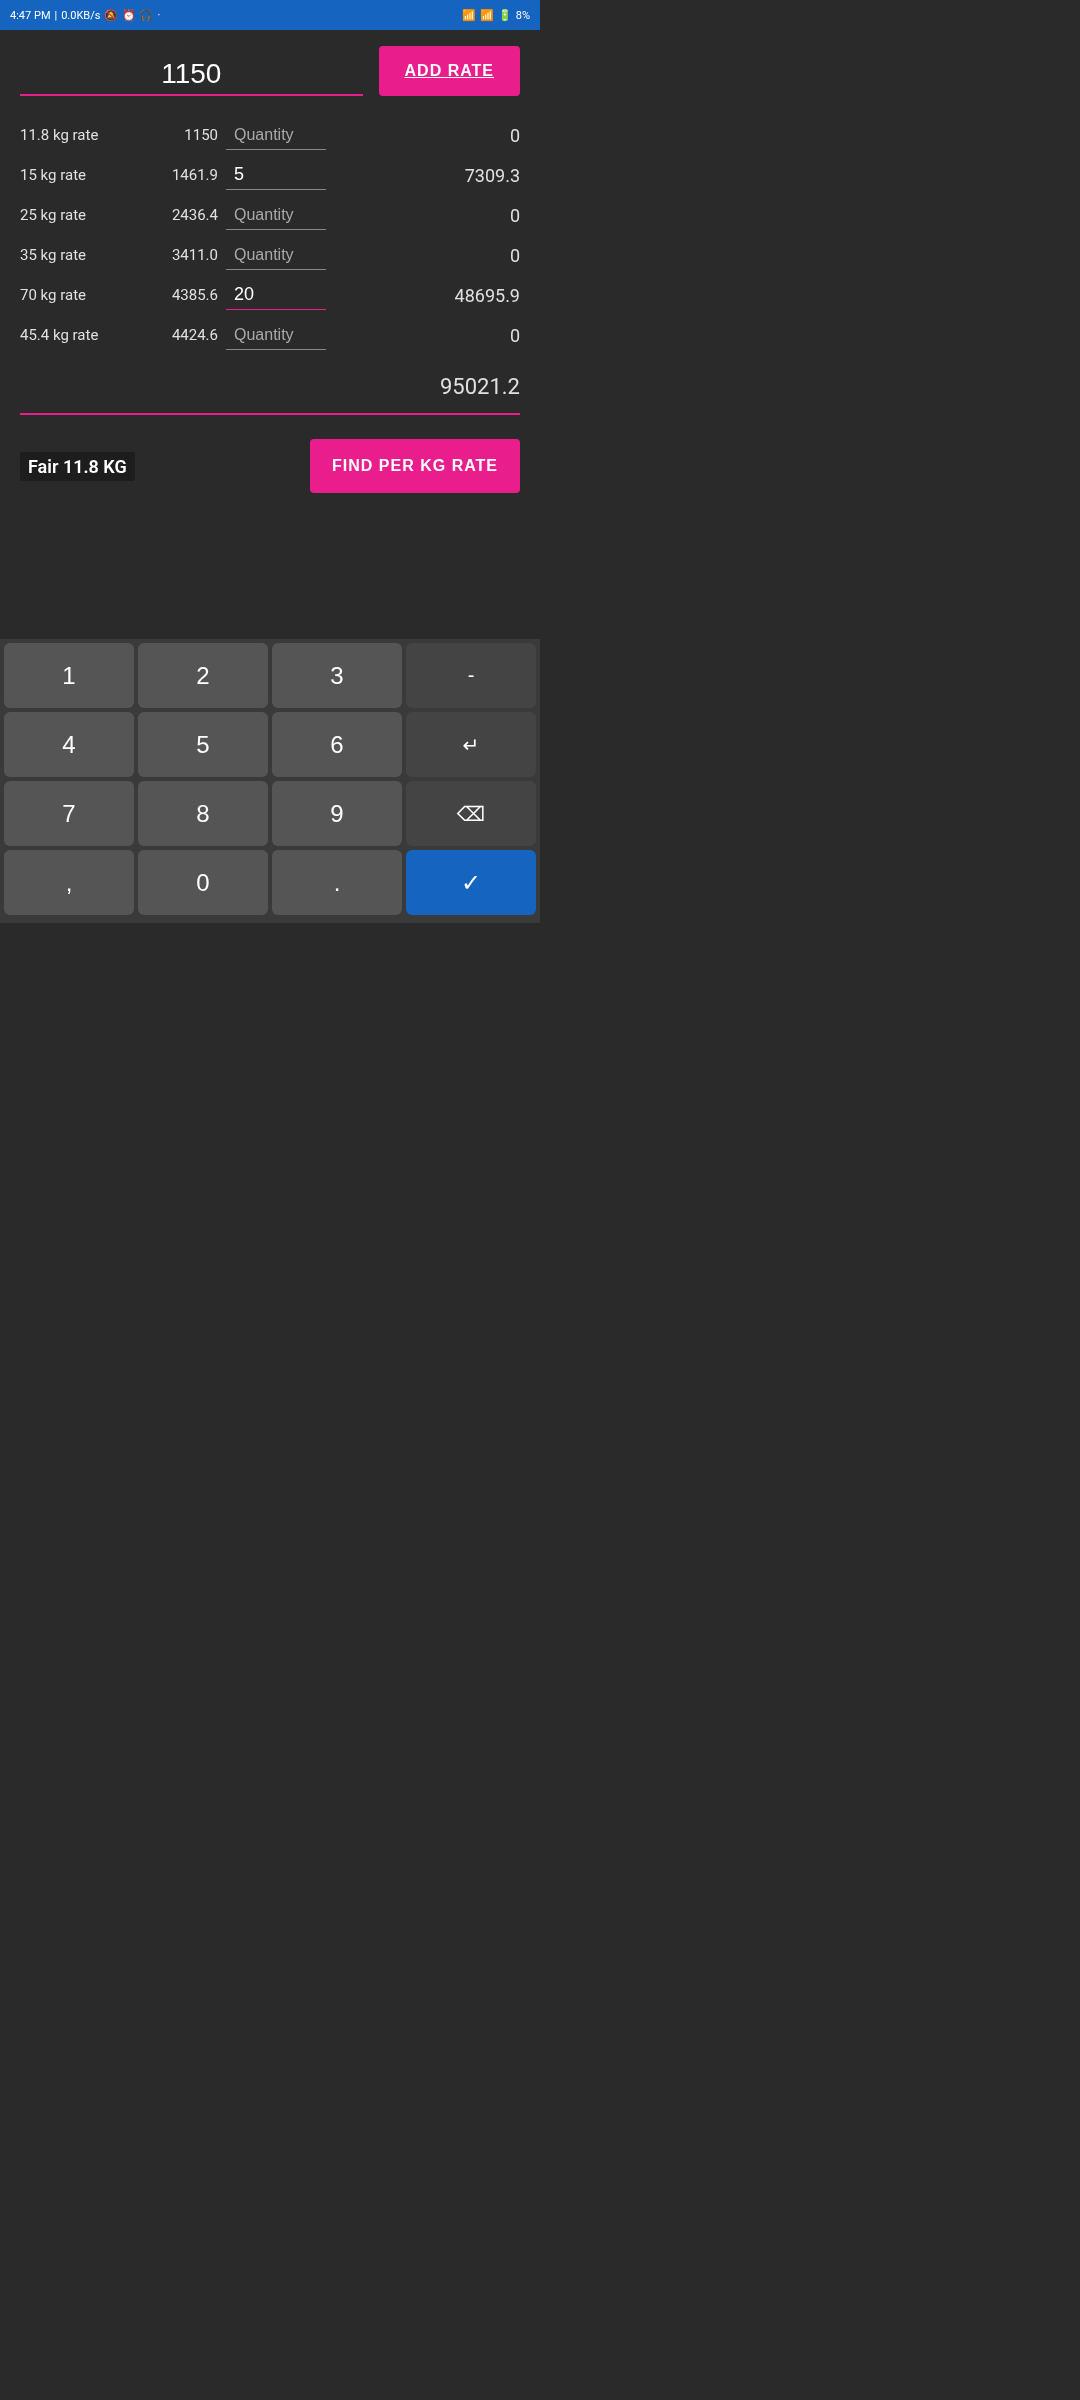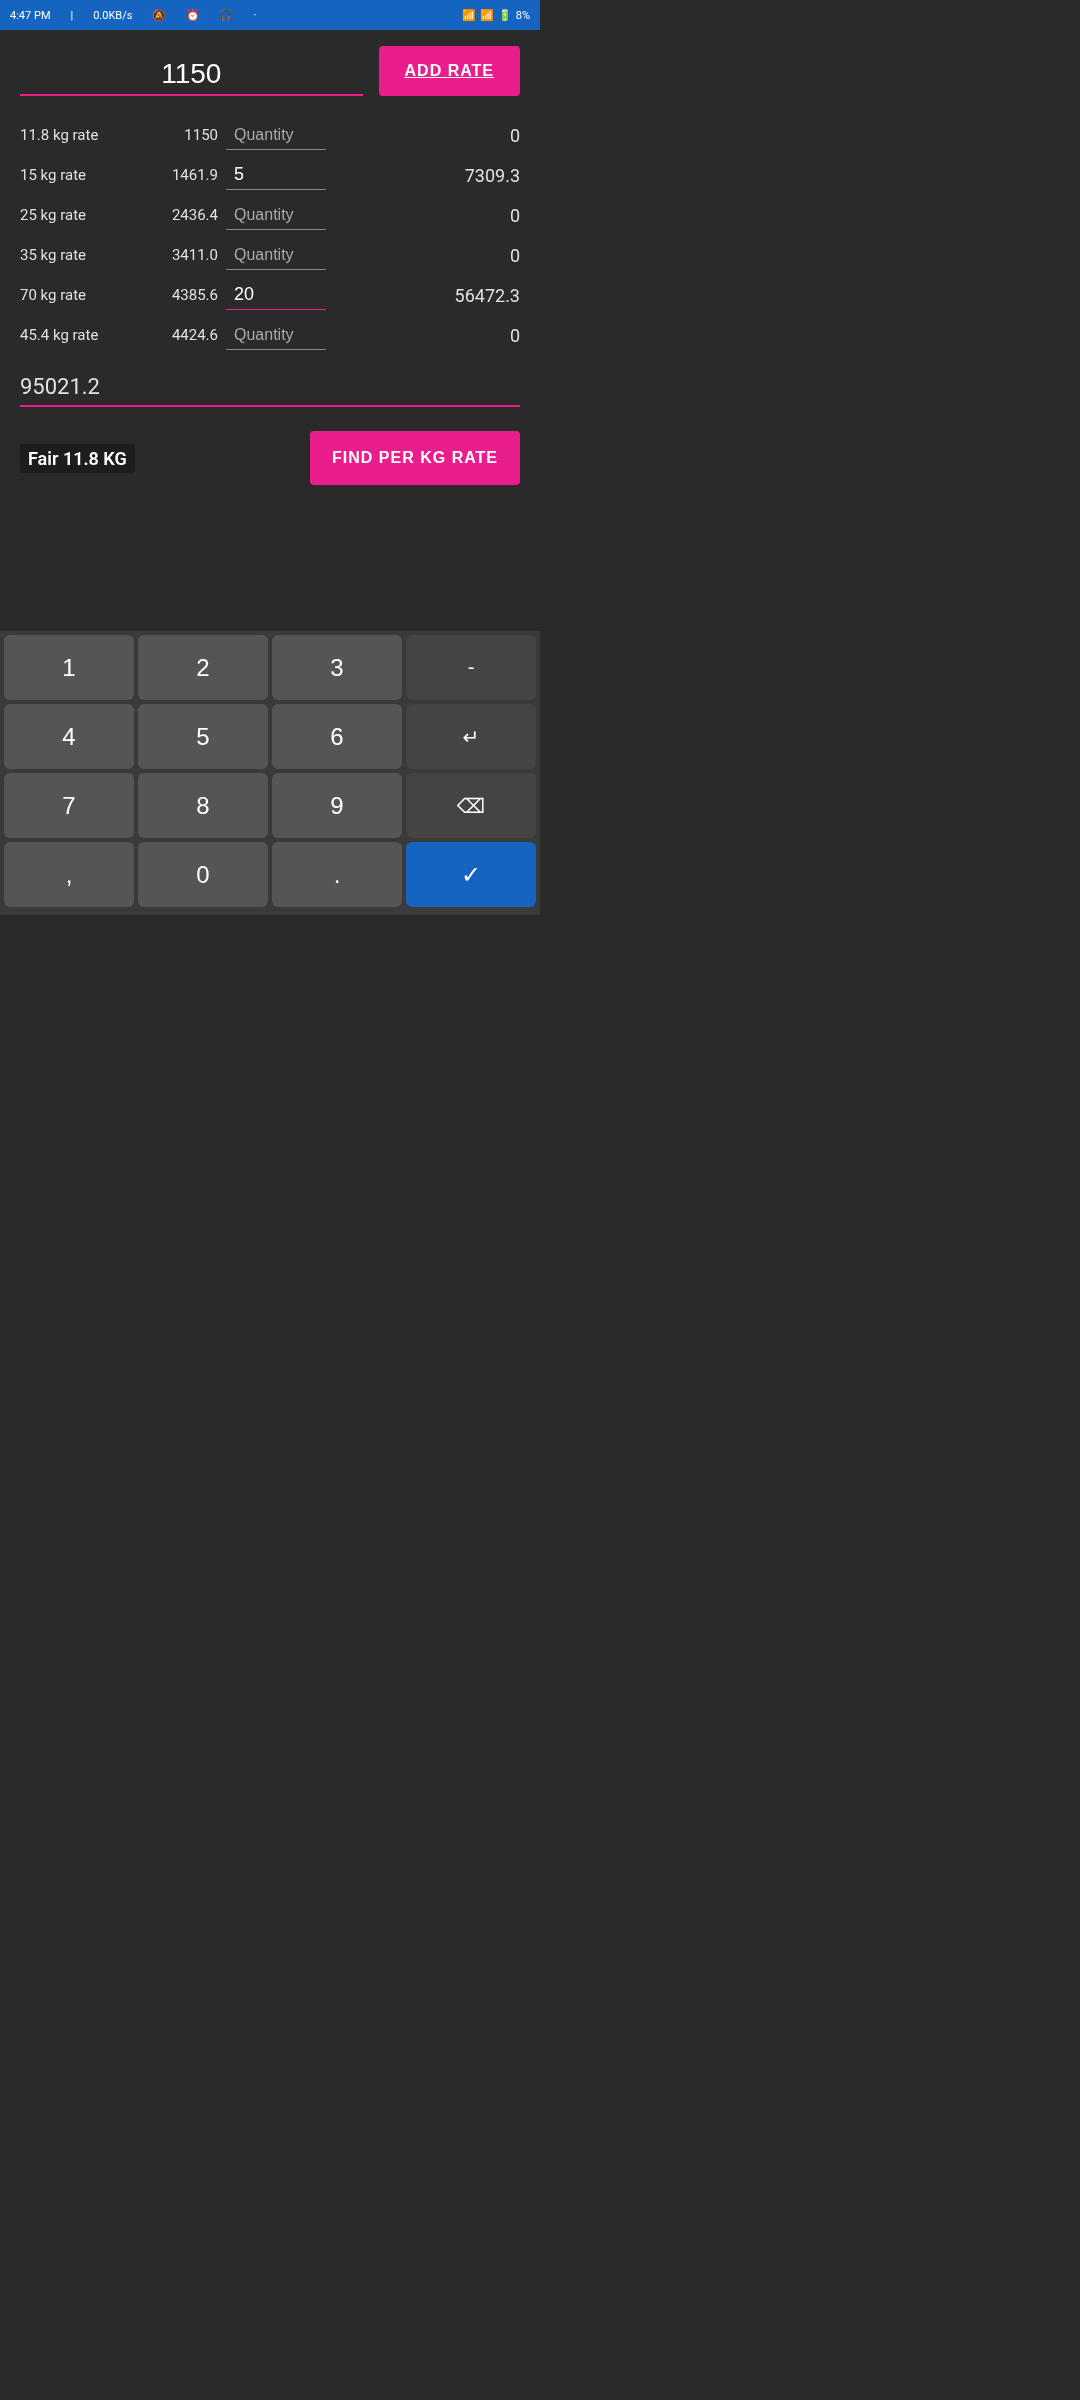--- a/index.html
+++ b/index.html
@@ -26,7 +26,7 @@
       font-size: 11px;
       color: #fff;
     }
-    .status-left { display: flex; align-items: center; gap: 20px; }
+    .status-left { display: flex; align-items: center; gap: 4px; }
     .status-right { display: flex; align-items: center; gap: 4px; }
 
     

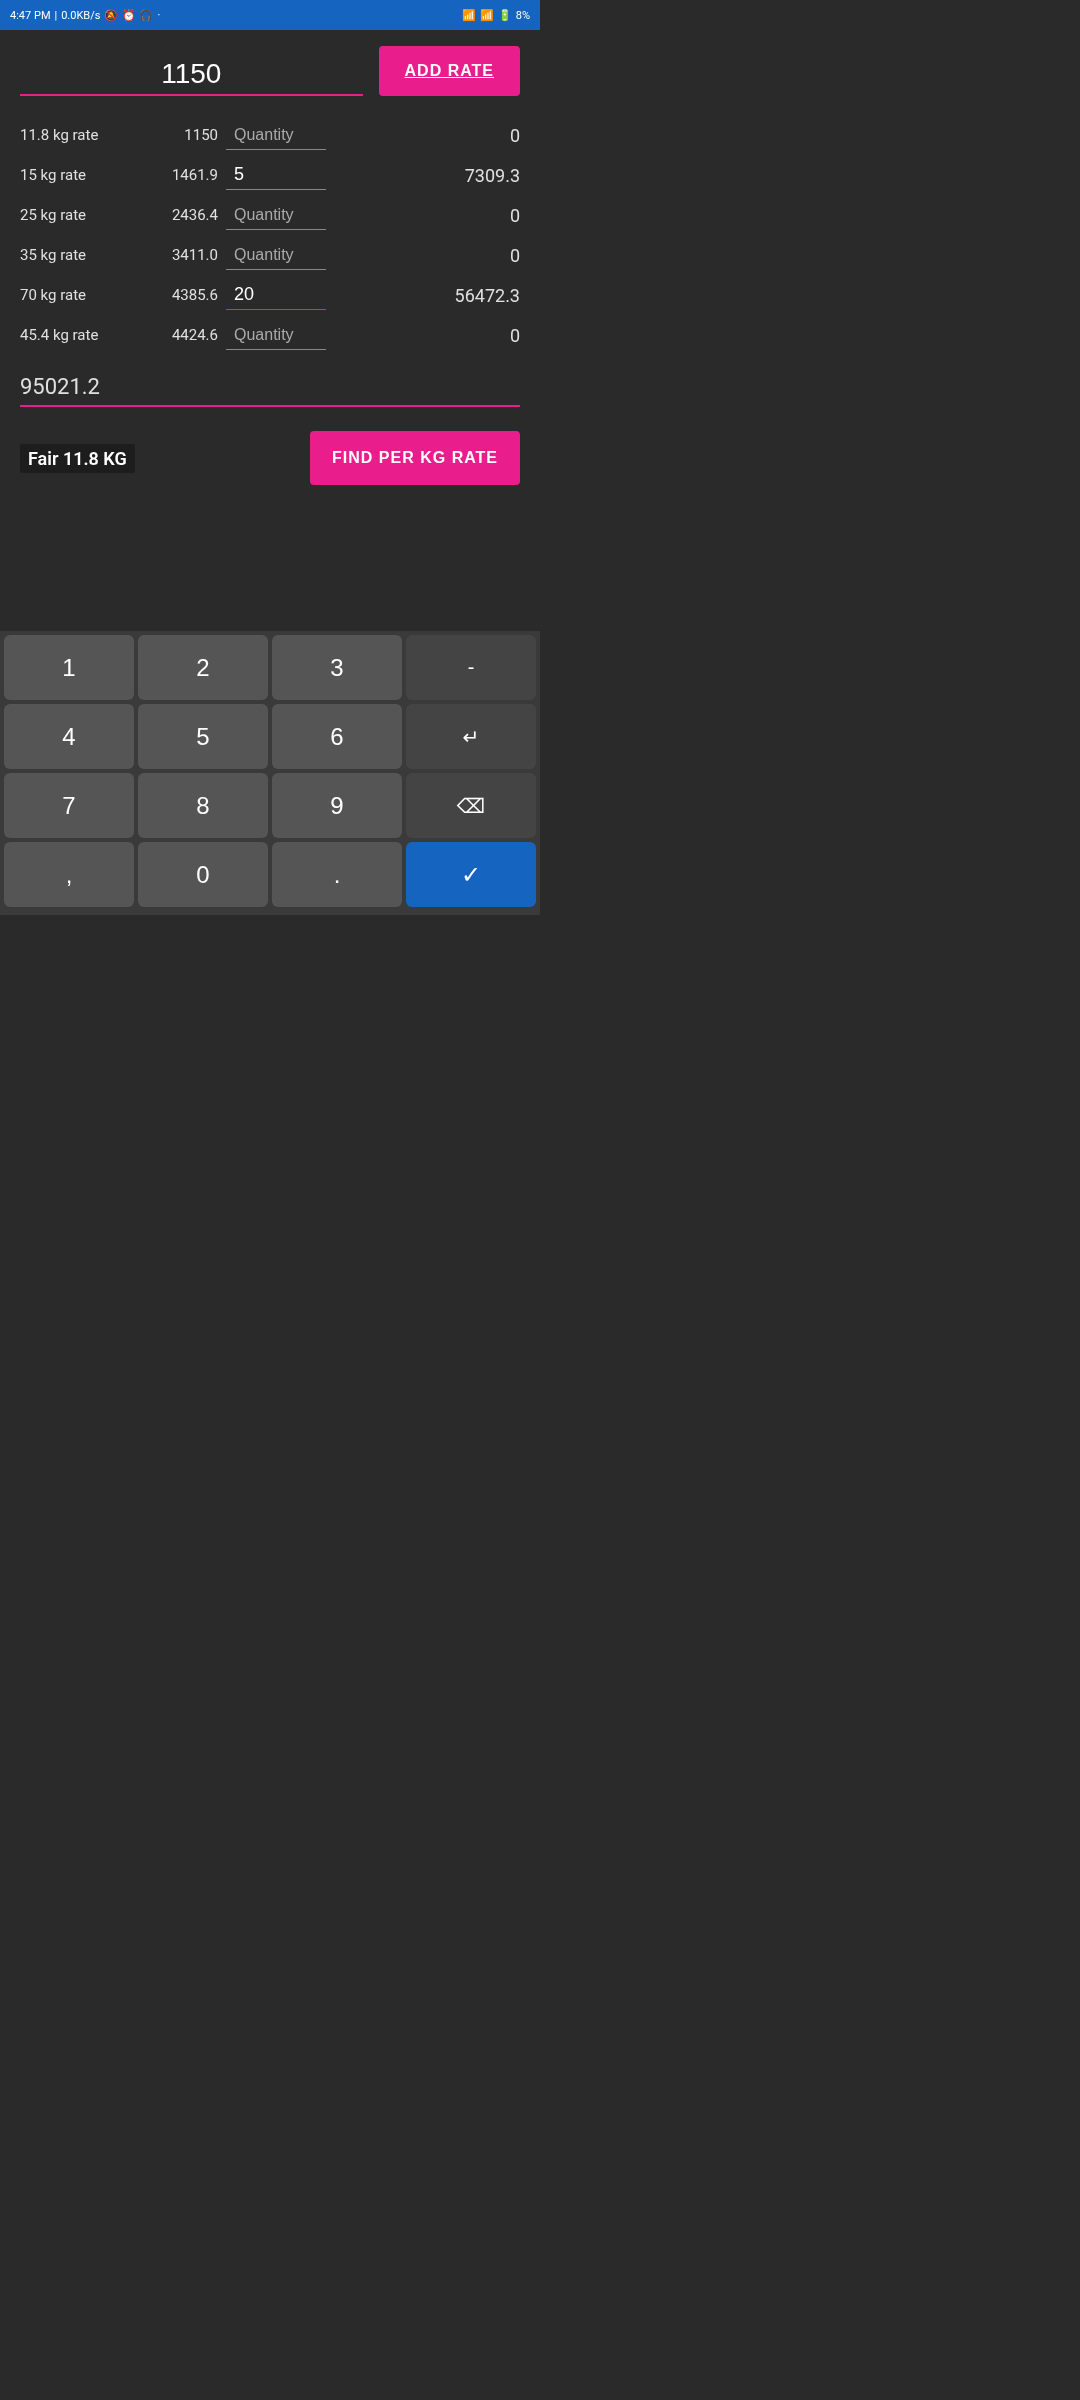--- a/index.html
+++ b/index.html
@@ -273,7 +273,7 @@
         <span class="rate-label">70 kg rate</span>
         <span class="rate-value">4385.6</span>
         <input class="qty-input active" type="text" placeholder="Quantity" value="20" style="">
-        <span class="result-value">56472.3</span>
+        <span class="result-value">48695.9</span>
       </div>
       <div class="rate-row">
         <span class="rate-label">45.4 kg rate</span>

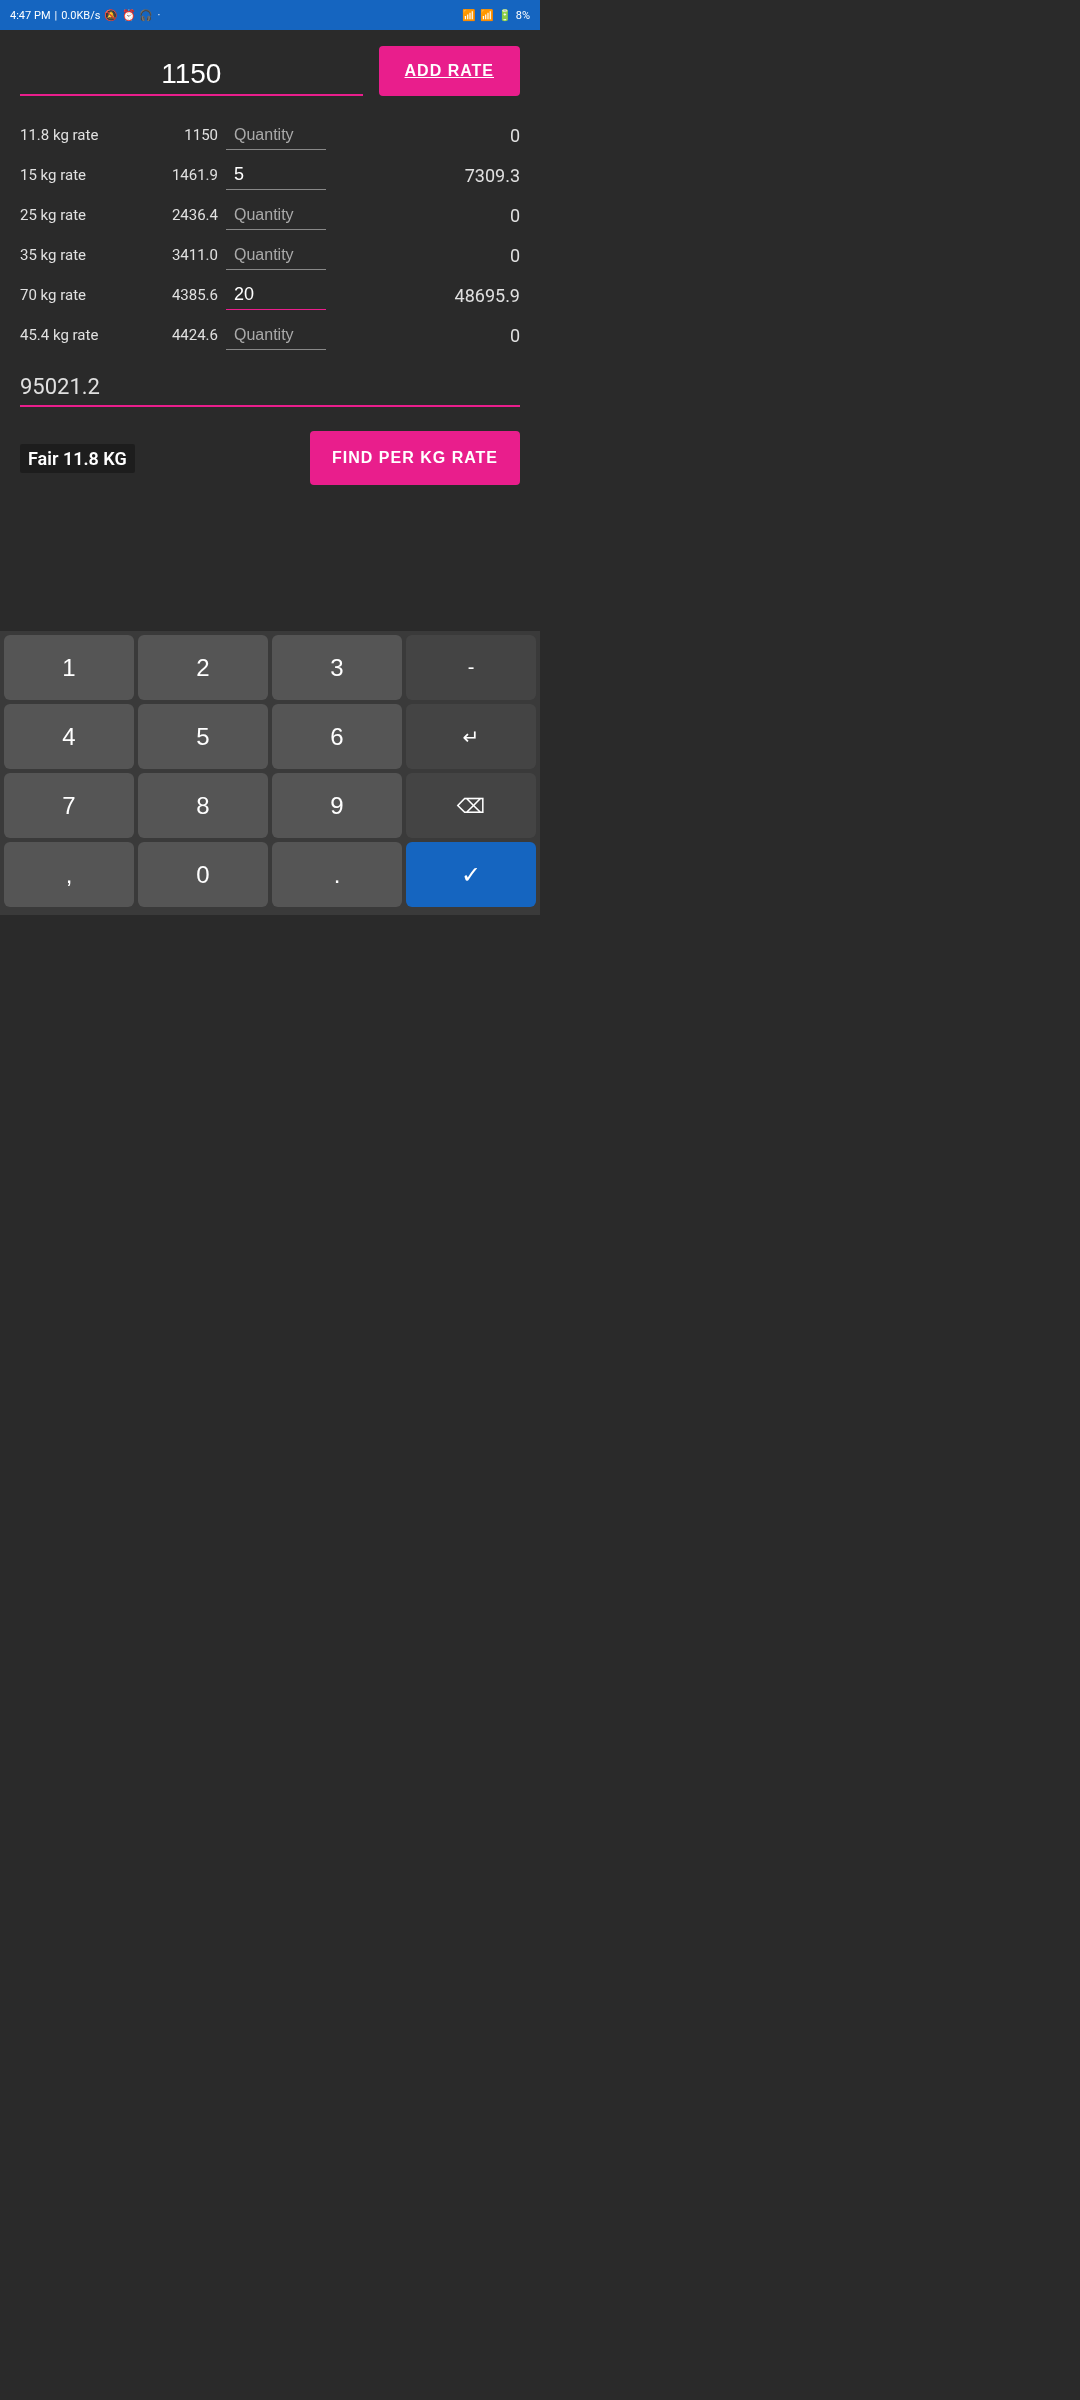--- a/index.html
+++ b/index.html
@@ -131,11 +131,11 @@
     
     .total-row {
       display: flex;
-      justify-content: flex-start;
+      justify-content: flex-end;
       margin-top: 24px;
       padding-right: 0;
       border-bottom: 2px solid #E91E8C;
-      padding-bottom: 6px;
+      padding-bottom: 14px;
       margin-bottom: 24px;
     }
 

